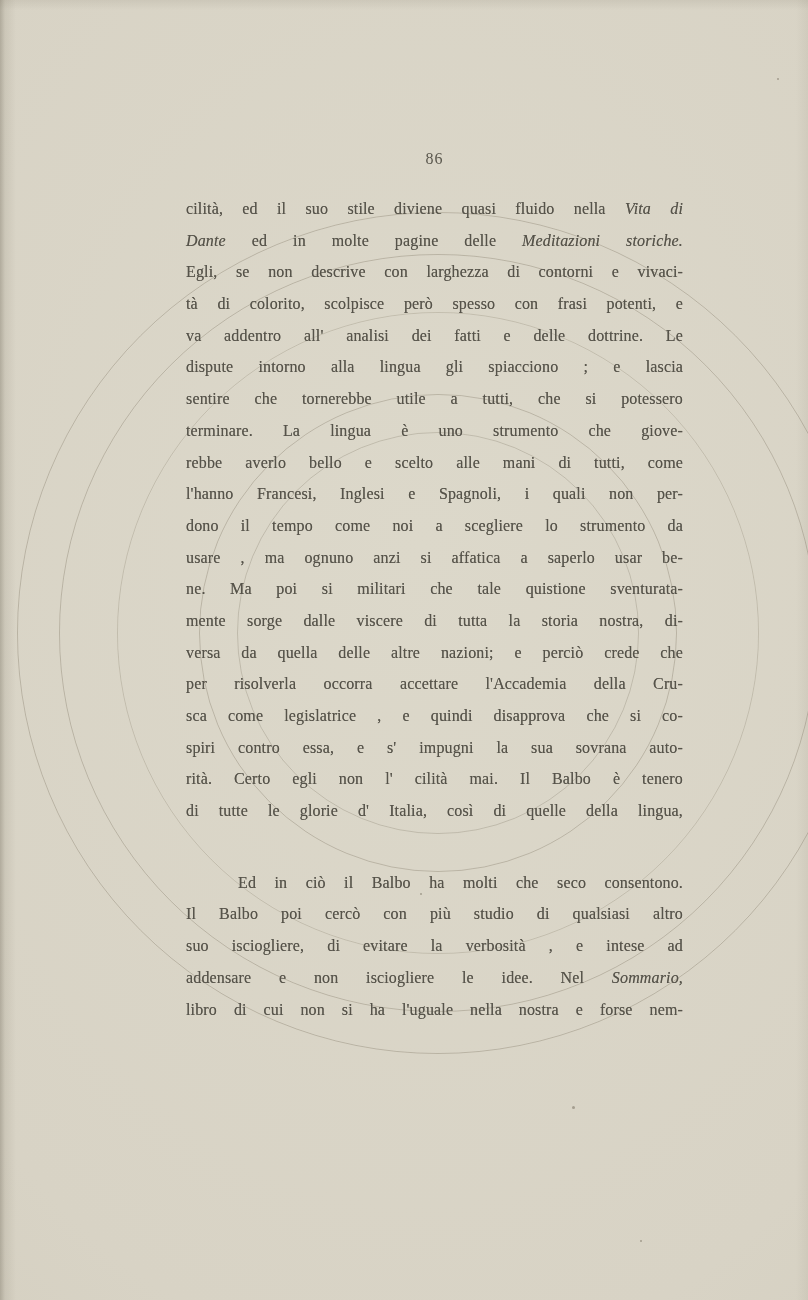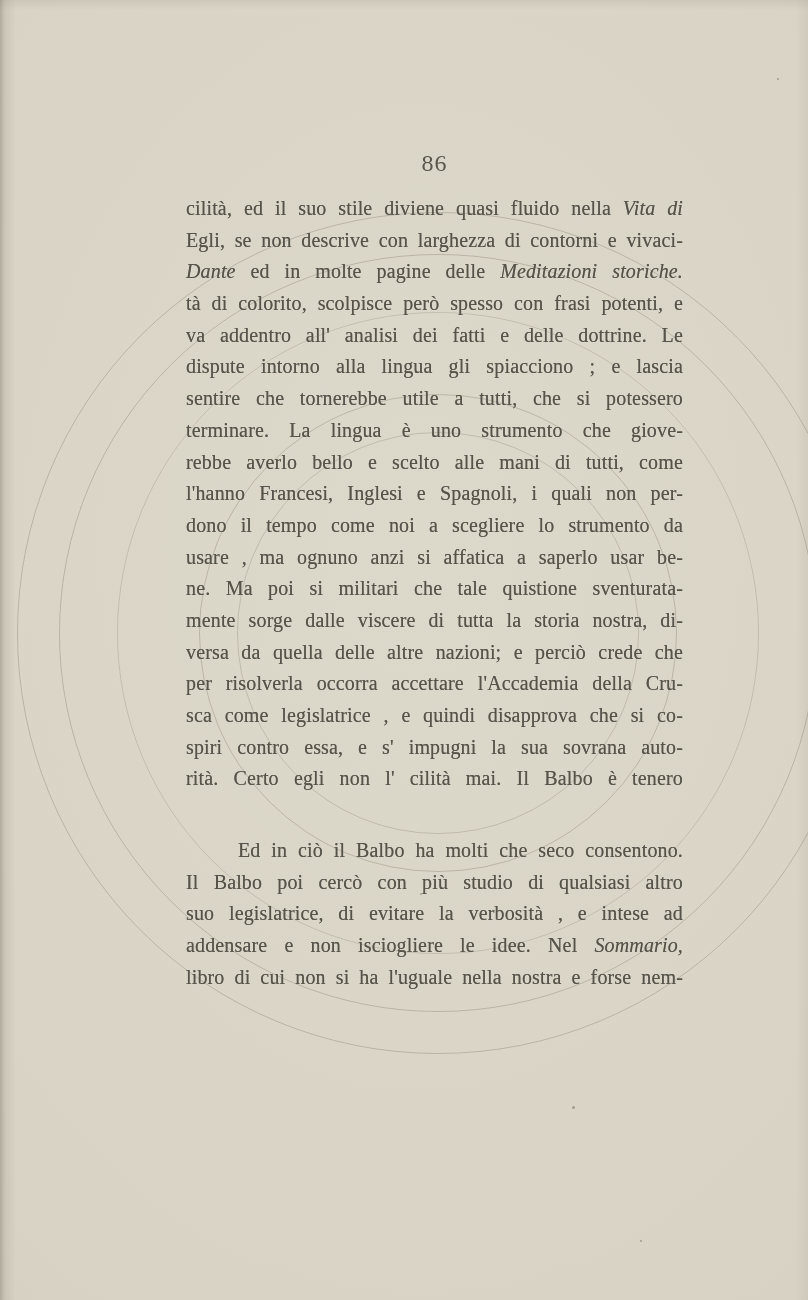--- a/index.html
+++ b/index.html
@@ -40,7 +40,7 @@
     top: 150px;
     width: 497px;
     text-align: center;
-    font-size: 24px;
+    font-size: 16px;
     letter-spacing: 1px;
     color: #5a574d;
   }

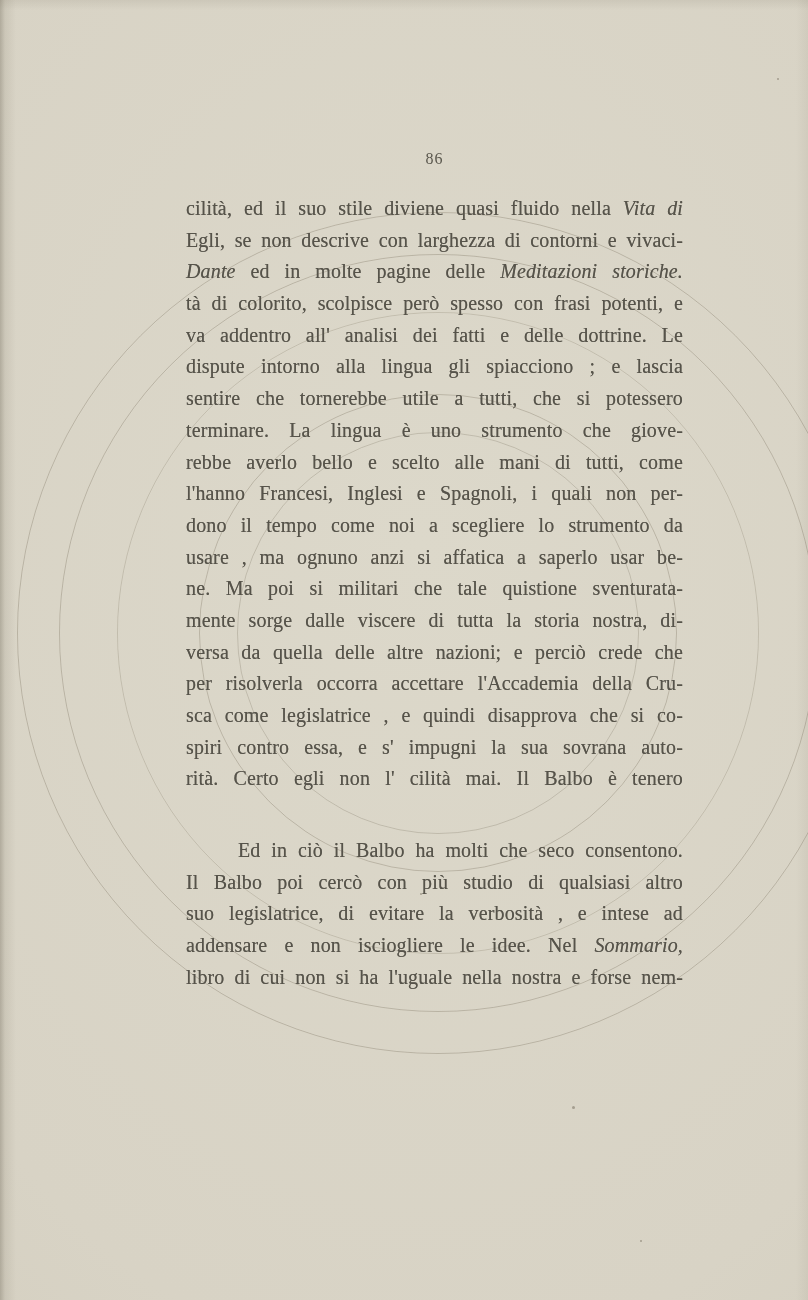--- a/index.html
+++ b/index.html
@@ -50,7 +50,7 @@
     left: 186px;
     top: 193px;
     width: 497px;
-    font-size: 20px;
+    font-size: 16px;
     letter-spacing: 0.15px;
     text-shadow: 0 0 0.5px rgba(86,83,74,0.65);
   }

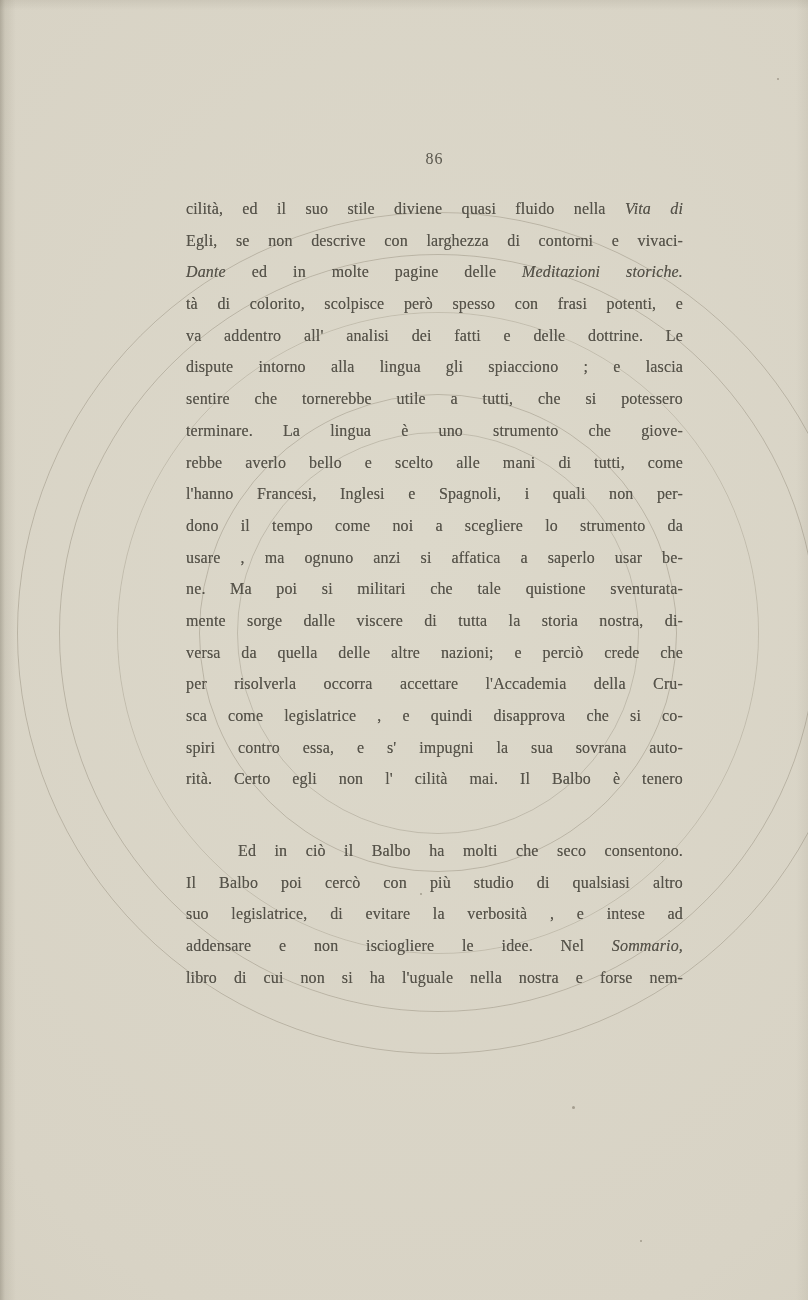--- a/index.html
+++ b/index.html
@@ -97,8 +97,8 @@
 
   <div class="text">
       <div class="line just"><span>cilità, ed il suo stile diviene quasi fluido nella </span><i>Vita di</i></div>
+      <div class="line just"><i>Dante</i><span> ed in molte pagine delle </span><i>Meditazioni storiche.</i></div>
       <div class="line just"><span>Egli, se non descrive con larghezza di contorni e vivaci-</span></div>
-      <div class="line just"><i>Dante</i><span> ed in molte pagine delle </span><i>Meditazioni storiche.</i></div>
       <div class="line just"><span>tà di colorito, scolpisce però spesso con frasi potenti, e</span></div>
       <div class="line just"><span>va addentro all' analisi dei fatti e delle dottrine. Le</span></div>
       <div class="line just"><span>dispute intorno alla lingua gli spiacciono ; e lascia</span></div>

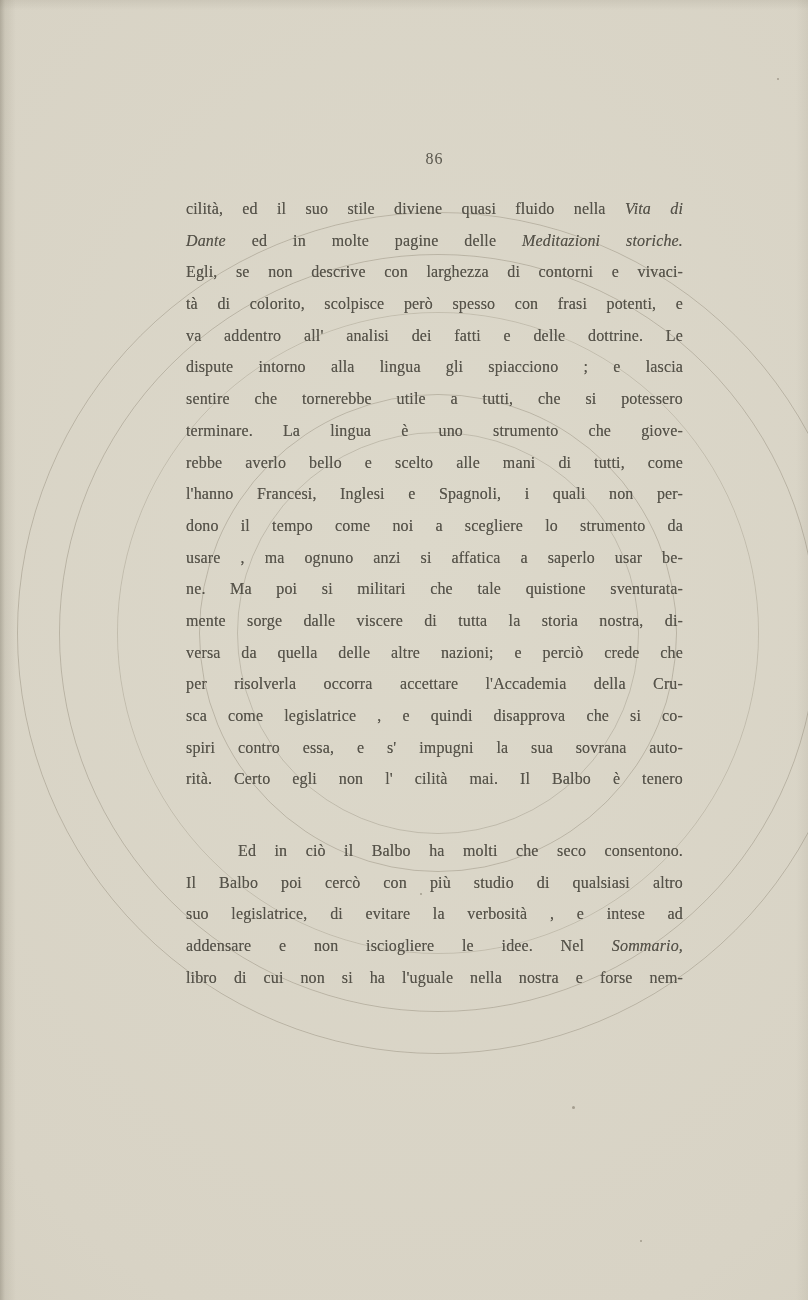--- a/index.html
+++ b/index.html
@@ -115,6 +115,7 @@
       <div class="line just"><span>sca come legislatrice , e quindi disapprova che si co-</span></div>
       <div class="line just"><span>spiri contro essa, e s' impugni la sua sovrana auto-</span></div>
       <div class="line just"><span>rità. Certo egli non l' cilità mai. Il Balbo è tenero</span></div>
+      <div class="line just"><span>di tutte le glorie d' Italia, così di quelle della lingua,</span></div>
       <div class="line just ind"><span>Ed in ciò il Balbo ha molti che seco consentono.</span></div>
       <div class="line just"><span>Il Balbo poi cercò con più studio di qualsiasi altro</span></div>
       <div class="line just"><span>suo legislatrice, di evitare la verbosità , e intese ad</span></div>

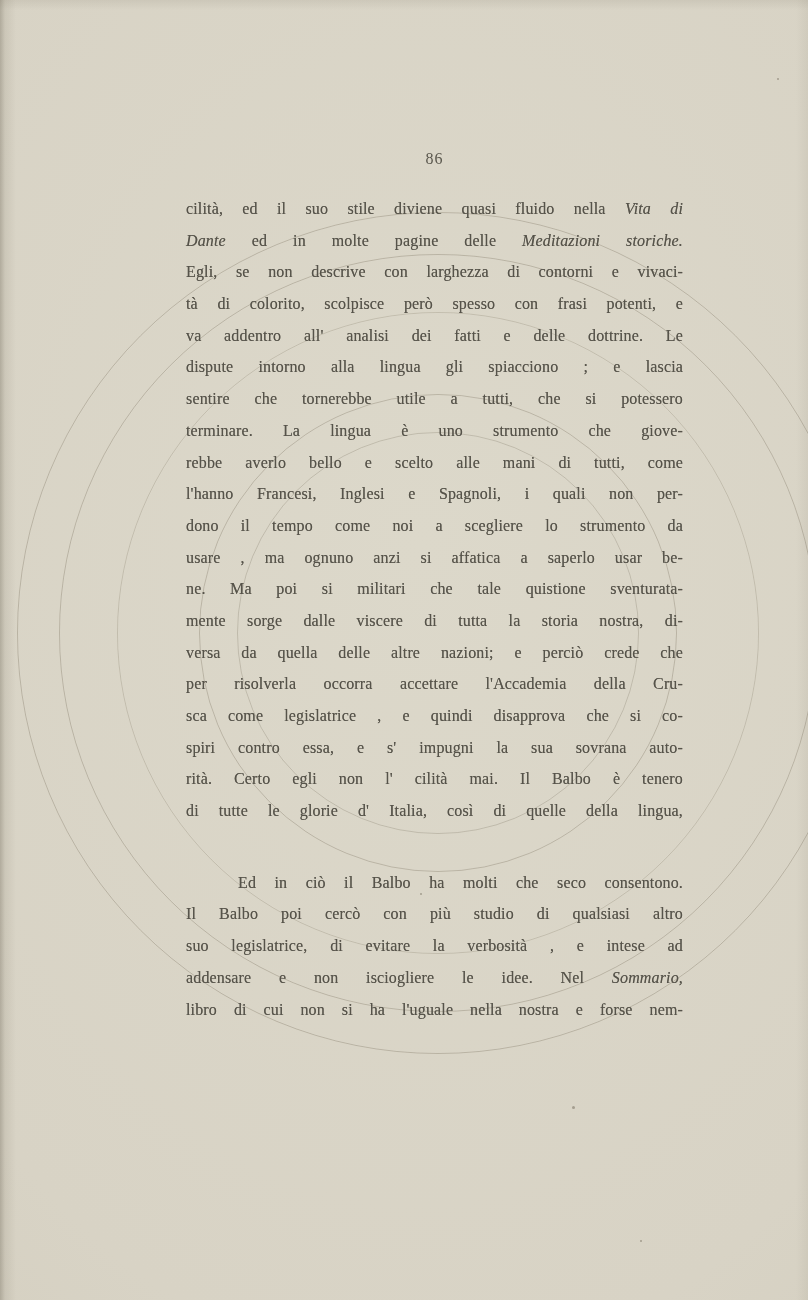--- a/index.html
+++ b/index.html
@@ -118,7 +118,7 @@
       <div class="line just"><span>di tutte le glorie d' Italia, così di quelle della lingua,</span></div>
       <div class="line just ind"><span>Ed in ciò il Balbo ha molti che seco consentono.</span></div>
       <div class="line just"><span>Il Balbo poi cercò con più studio di qualsiasi altro</span></div>
-      <div class="line just"><span>suo legislatrice, di evitare la verbosità , e intese ad</span></div>
+      <div class="line just"><span>suo isciogliere, di evitare la verbosità , e intese ad</span></div>
       <div class="line just"><span>addensare e non isciogliere le idee. Nel </span><i>Sommario,</i></div>
       <div class="line just"><span>libro di cui non si ha l'uguale nella nostra e forse nem-</span></div>
     </div>

